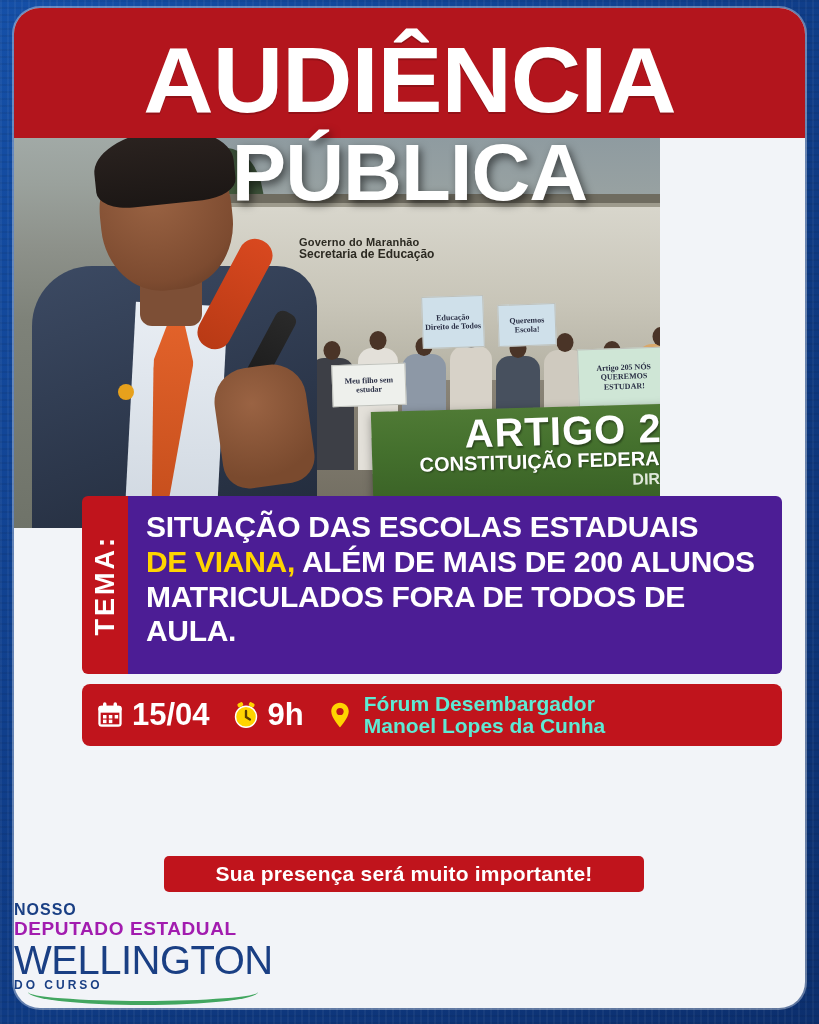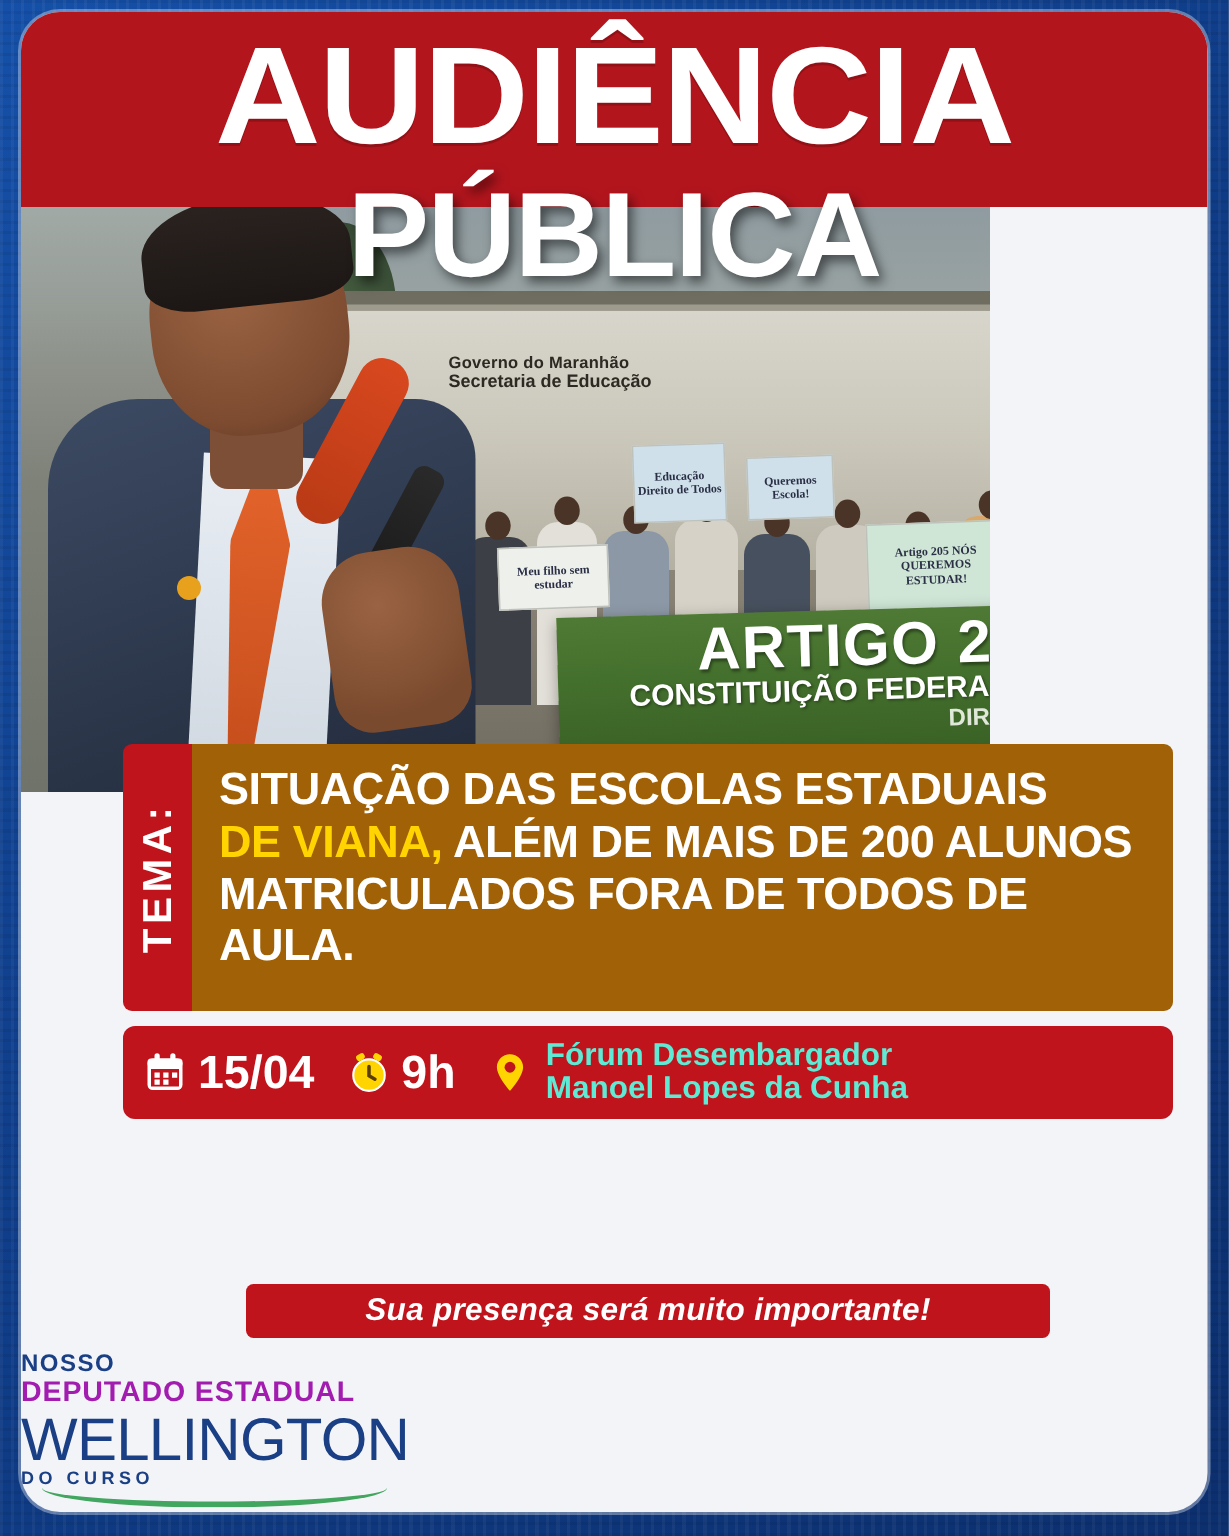--- a/index.html
+++ b/index.html
@@ -194,7 +194,7 @@
     background: #b3151d;
   }
   .headline {
-    position: absolute; left: 0; top: 0; width: 791px;
+    position: absolute; left: 0; top: 16px; width: 791px;
     text-align: center;
   }
   .h-l1 {

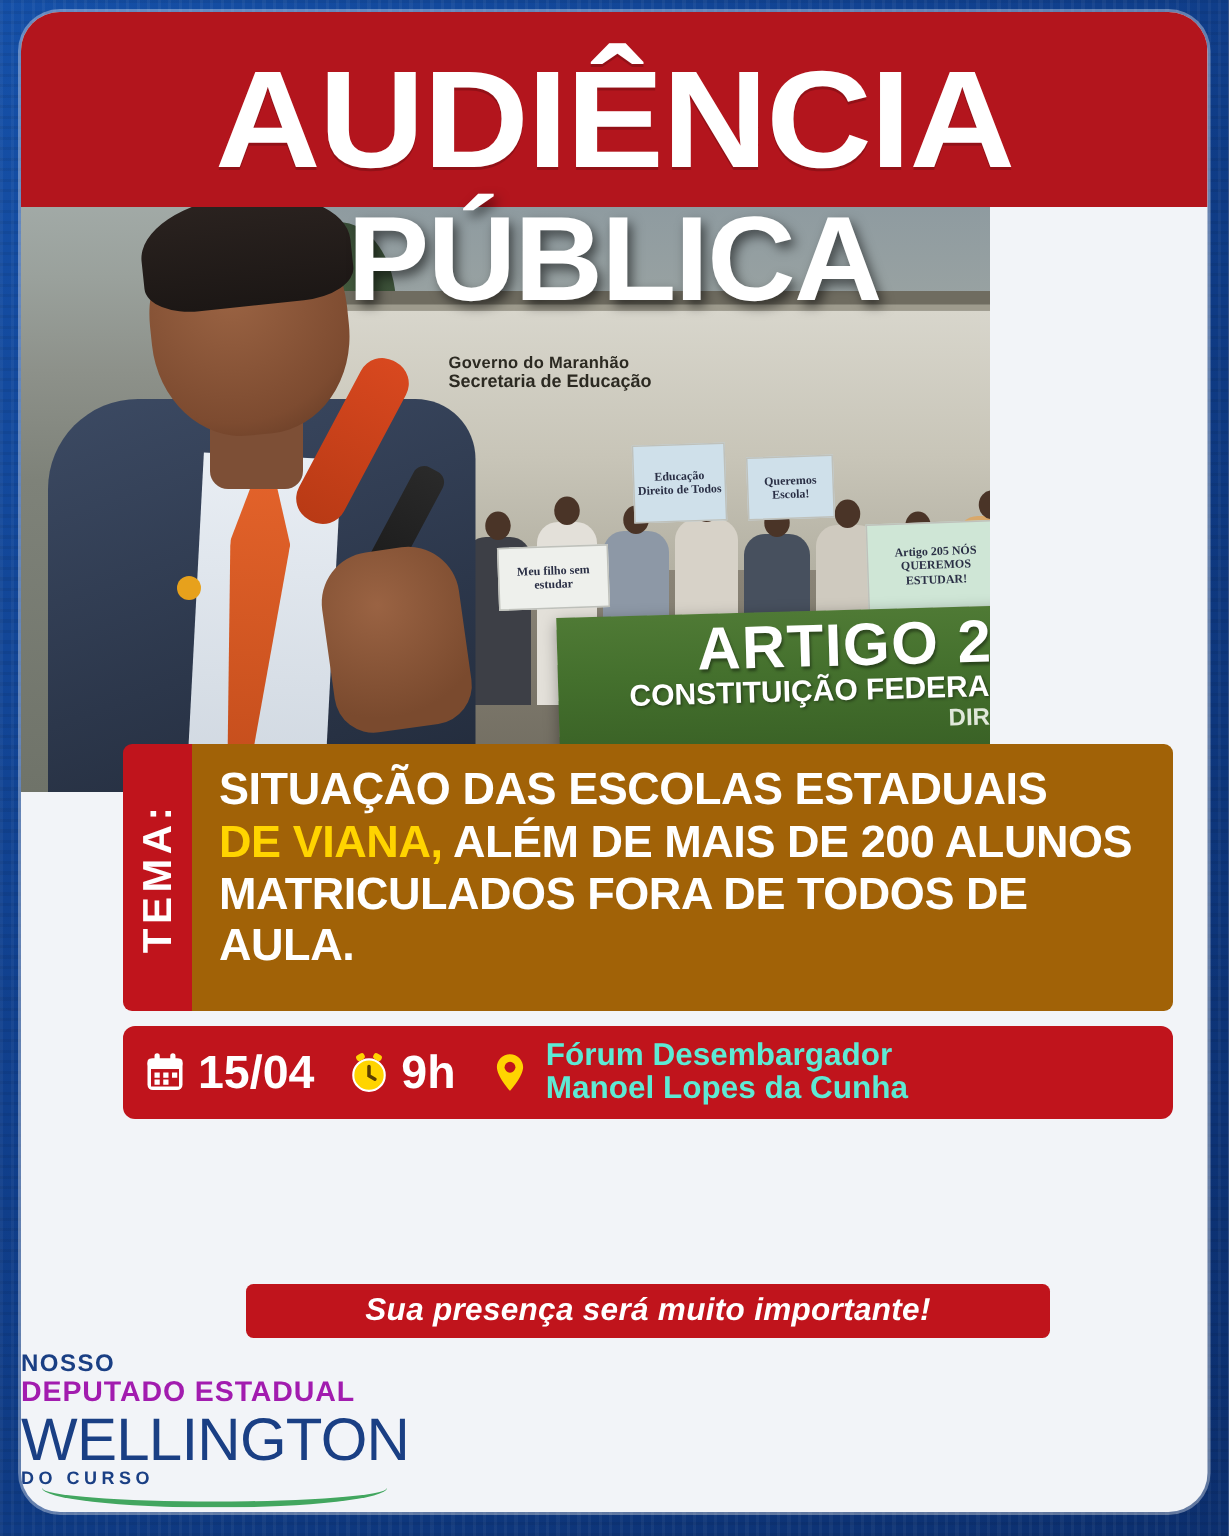--- a/index.html
+++ b/index.html
@@ -225,7 +225,7 @@
     writing-mode: vertical-rl; transform: rotate(180deg);
   }
   .theme-body {
-    flex: 1; background: #a16207; border-radius: 0 6px 6px 0;
+    flex: 1; background: #4c1d95; border-radius: 0 6px 6px 0;
     padding: 14px 16px 10px 18px;
   }
   .theme-line {

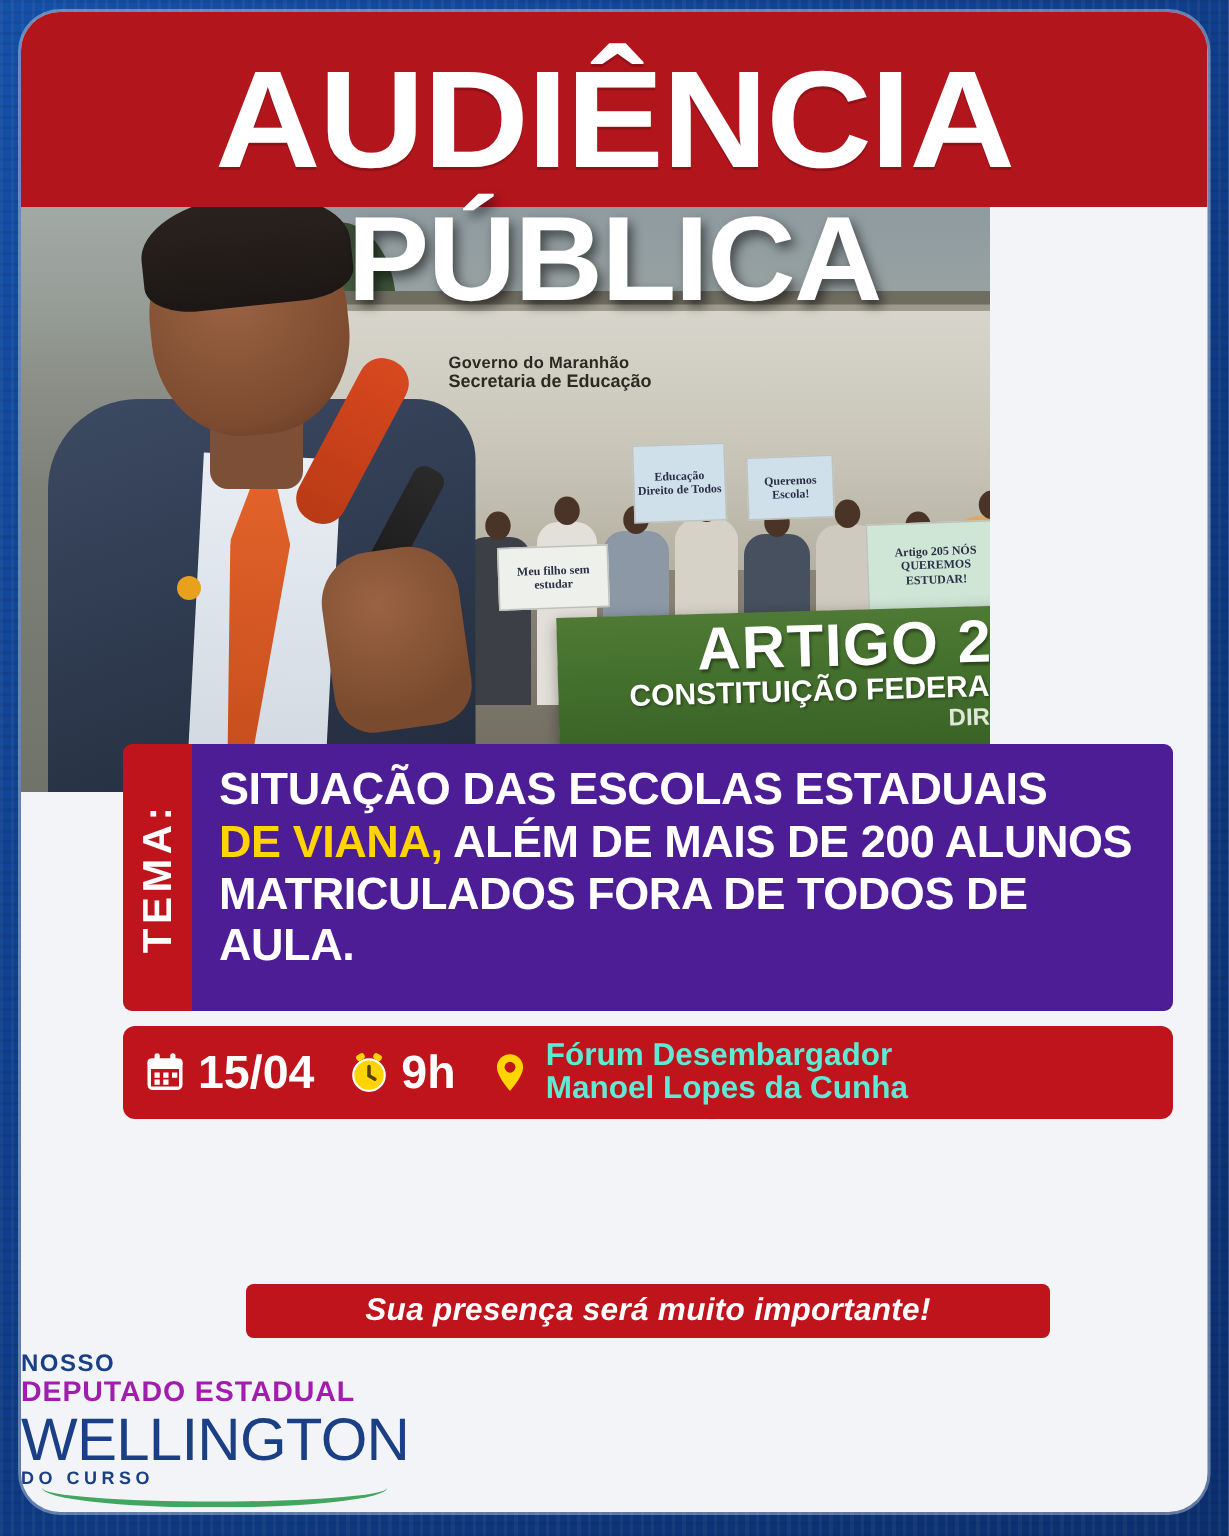--- a/index.html
+++ b/index.html
@@ -260,10 +260,10 @@
 
   
   .presence {
-    position: absolute; left: 150px; top: 848px; width: 536px; height: 36px;
+    position: absolute; left: 150px; top: 848px; width: 480px; height: 36px;
     background: #c0141c; border-radius: 5px;
     display: flex; align-items: center; justify-content: center;
-    color: #fff; font-size: 21px; font-weight: 800; letter-spacing: .2px; font-style: italic;
+    color: #fff; font-size: 21px; font-weight: 800; letter-spacing: .2px;
   }
 
   

